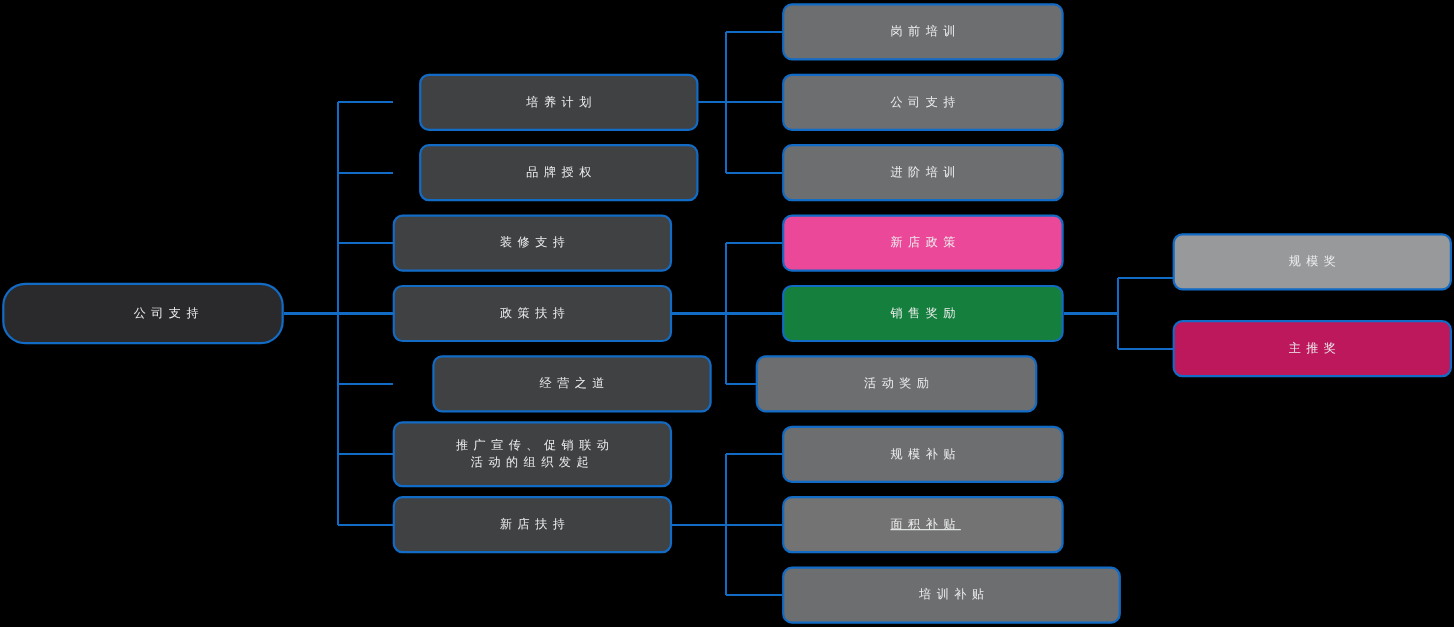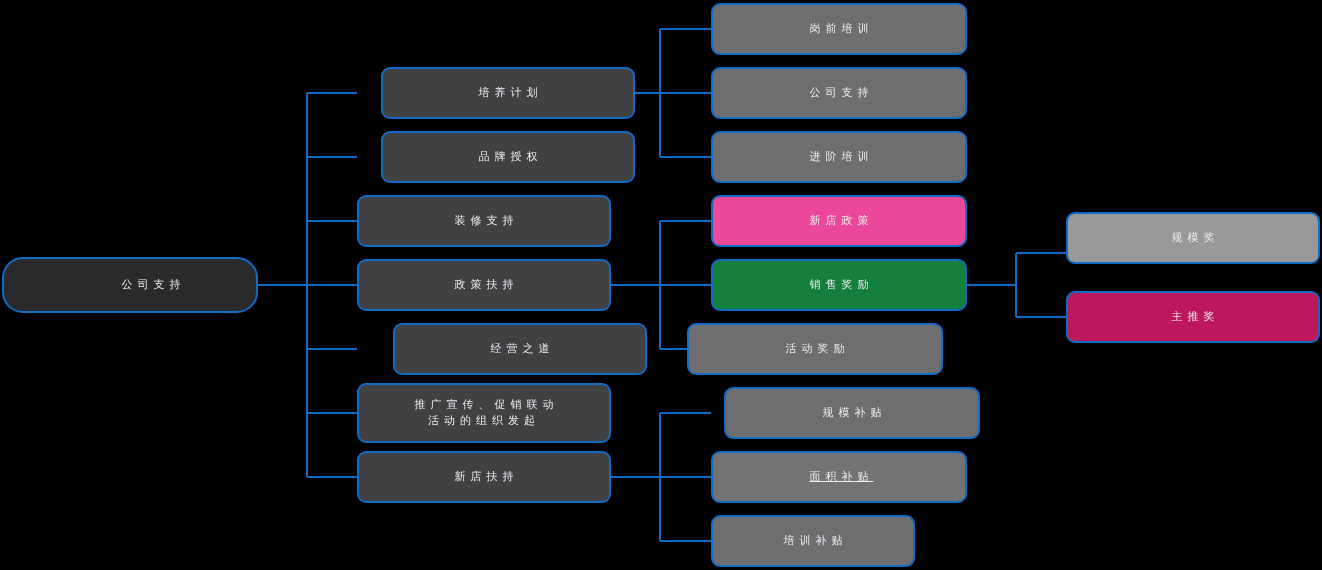--- a/index.html
+++ b/index.html
@@ -102,7 +102,7 @@
       <div class="node lvl2" style="left: 687px; top: 323px; width: 256px; height: 52px; background: rgb(109, 110, 112); border-color: rgb(18, 107, 197);">
         <span>活动奖励</span>
       </div>
-      <div class="node lvl2" style="left: 711px; top: 387px; width: 256px; height: 52px; background: rgb(109, 110, 112); border-color: rgb(18, 107, 197); margin-left: 13px;">
+      <div class="node lvl2" style="left: 711px; top: 387px; width: 256px; height: 52px; background: rgb(109, 110, 112); border-color: rgb(18, 107, 197);">
         <span>规模补贴</span>
       </div>
       <div class="node lvl2" style="left: 711px; top: 451px; width: 256px; height: 52px; background: #737373; border-color: rgb(18, 107, 197); text-decoration: underline;">

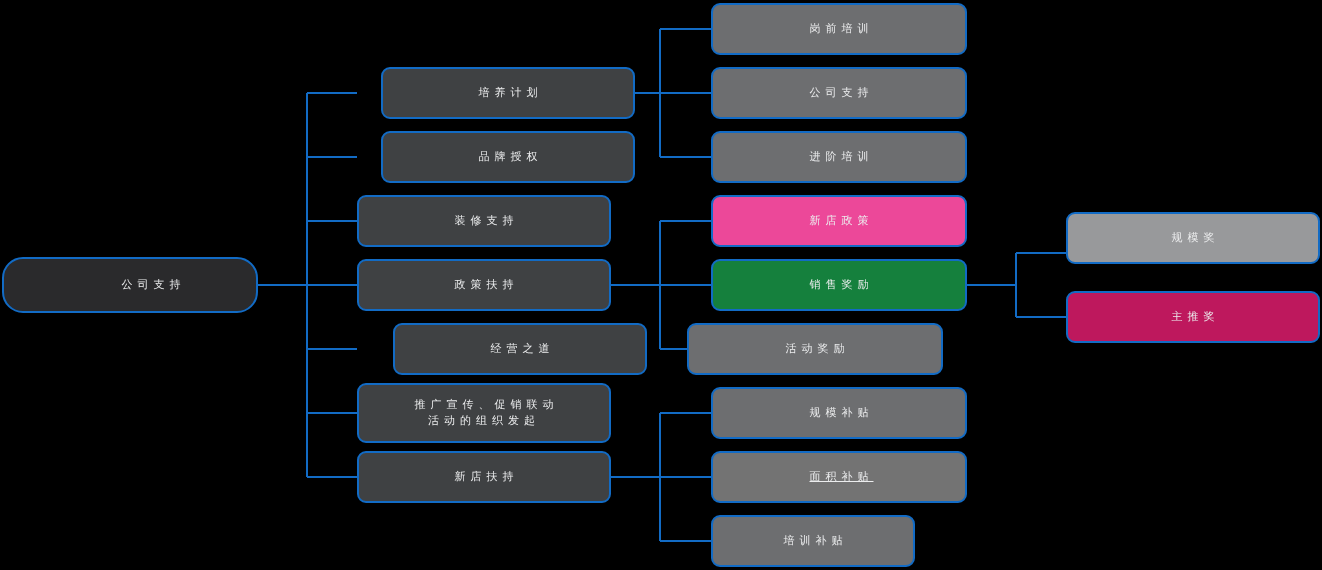--- a/index.html
+++ b/index.html
@@ -108,7 +108,7 @@
       <div class="node lvl2" style="left: 711px; top: 451px; width: 256px; height: 52px; background: #737373; border-color: rgb(18, 107, 197); text-decoration: underline;">
         <span>面积补贴</span>
       </div>
-      <div class="node lvl2" style="left: 711px; top: 515px; width: 204px; height: 52px; background: rgb(109, 110, 112); border-color: rgb(18, 107, 197);">
+      <div class="node lvl2" style="left: 711px; top: 515px; width: 308px; height: 52px; background: rgb(109, 110, 112); border-color: rgb(18, 107, 197);">
         <span>培训补贴</span>
       </div>
       <div class="node lvl3" style="left: 1066px; top: 212px; width: 254px; height: 52px; background: rgb(152, 153, 155); border-color: rgb(18, 107, 197);">

